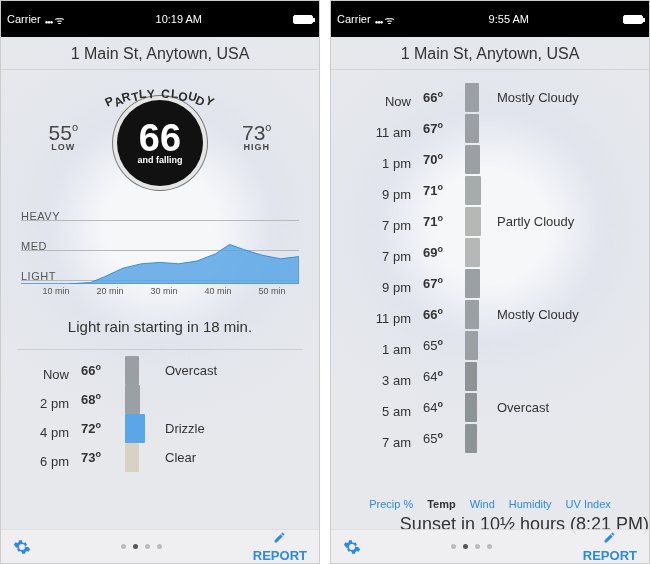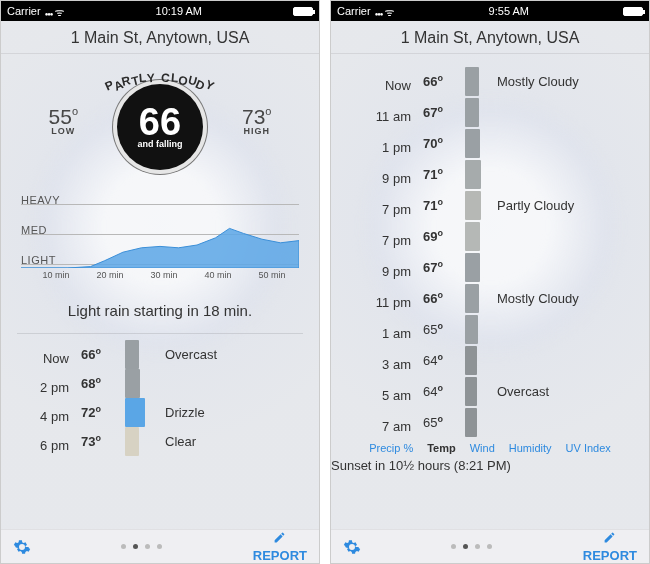--- a/index.html
+++ b/index.html
@@ -37,7 +37,7 @@
     z-index: 0;
   }
   .status-bar {
-    height: 20px;
+    height: 36px;
     background: #000;
     color: #fff;
     display: flex;

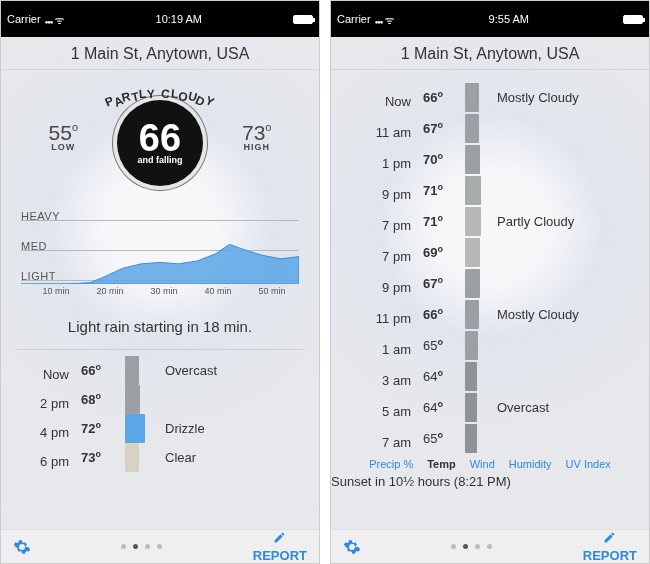--- a/index.html
+++ b/index.html
@@ -192,7 +192,7 @@
     display:flex; justify-content:center; gap:14px;
     font-size:11px; padding:2px 0 2px;
   }
-  .metric-tabs span { color:#2e8adf; }
+  .metric-tabs span { color:#2e8adf;margin-top:40px; }
   .metric-tabs .active { color:#333; font-weight:700; }
   .sunset {
     text-align:left; font-size:13px; color:#333; padding:2px 0 4px;

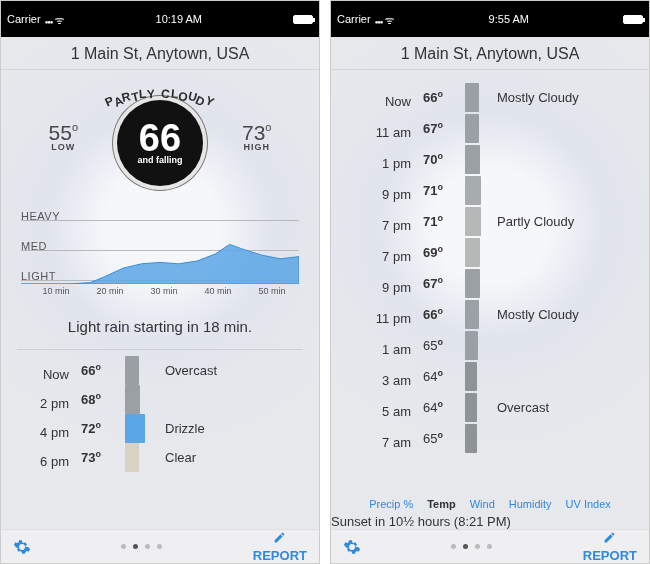--- a/index.html
+++ b/index.html
@@ -195,7 +195,7 @@
   .metric-tabs span { color:#2e8adf;margin-top:40px; }
   .metric-tabs .active { color:#333; font-weight:700; }
   .sunset {
-    text-align:left; font-size:13px; color:#333; padding:2px 0 4px;
+    text-align:right; font-size:18px; color:#333; padding:2px 0 4px;
   }
 
   .footer {

